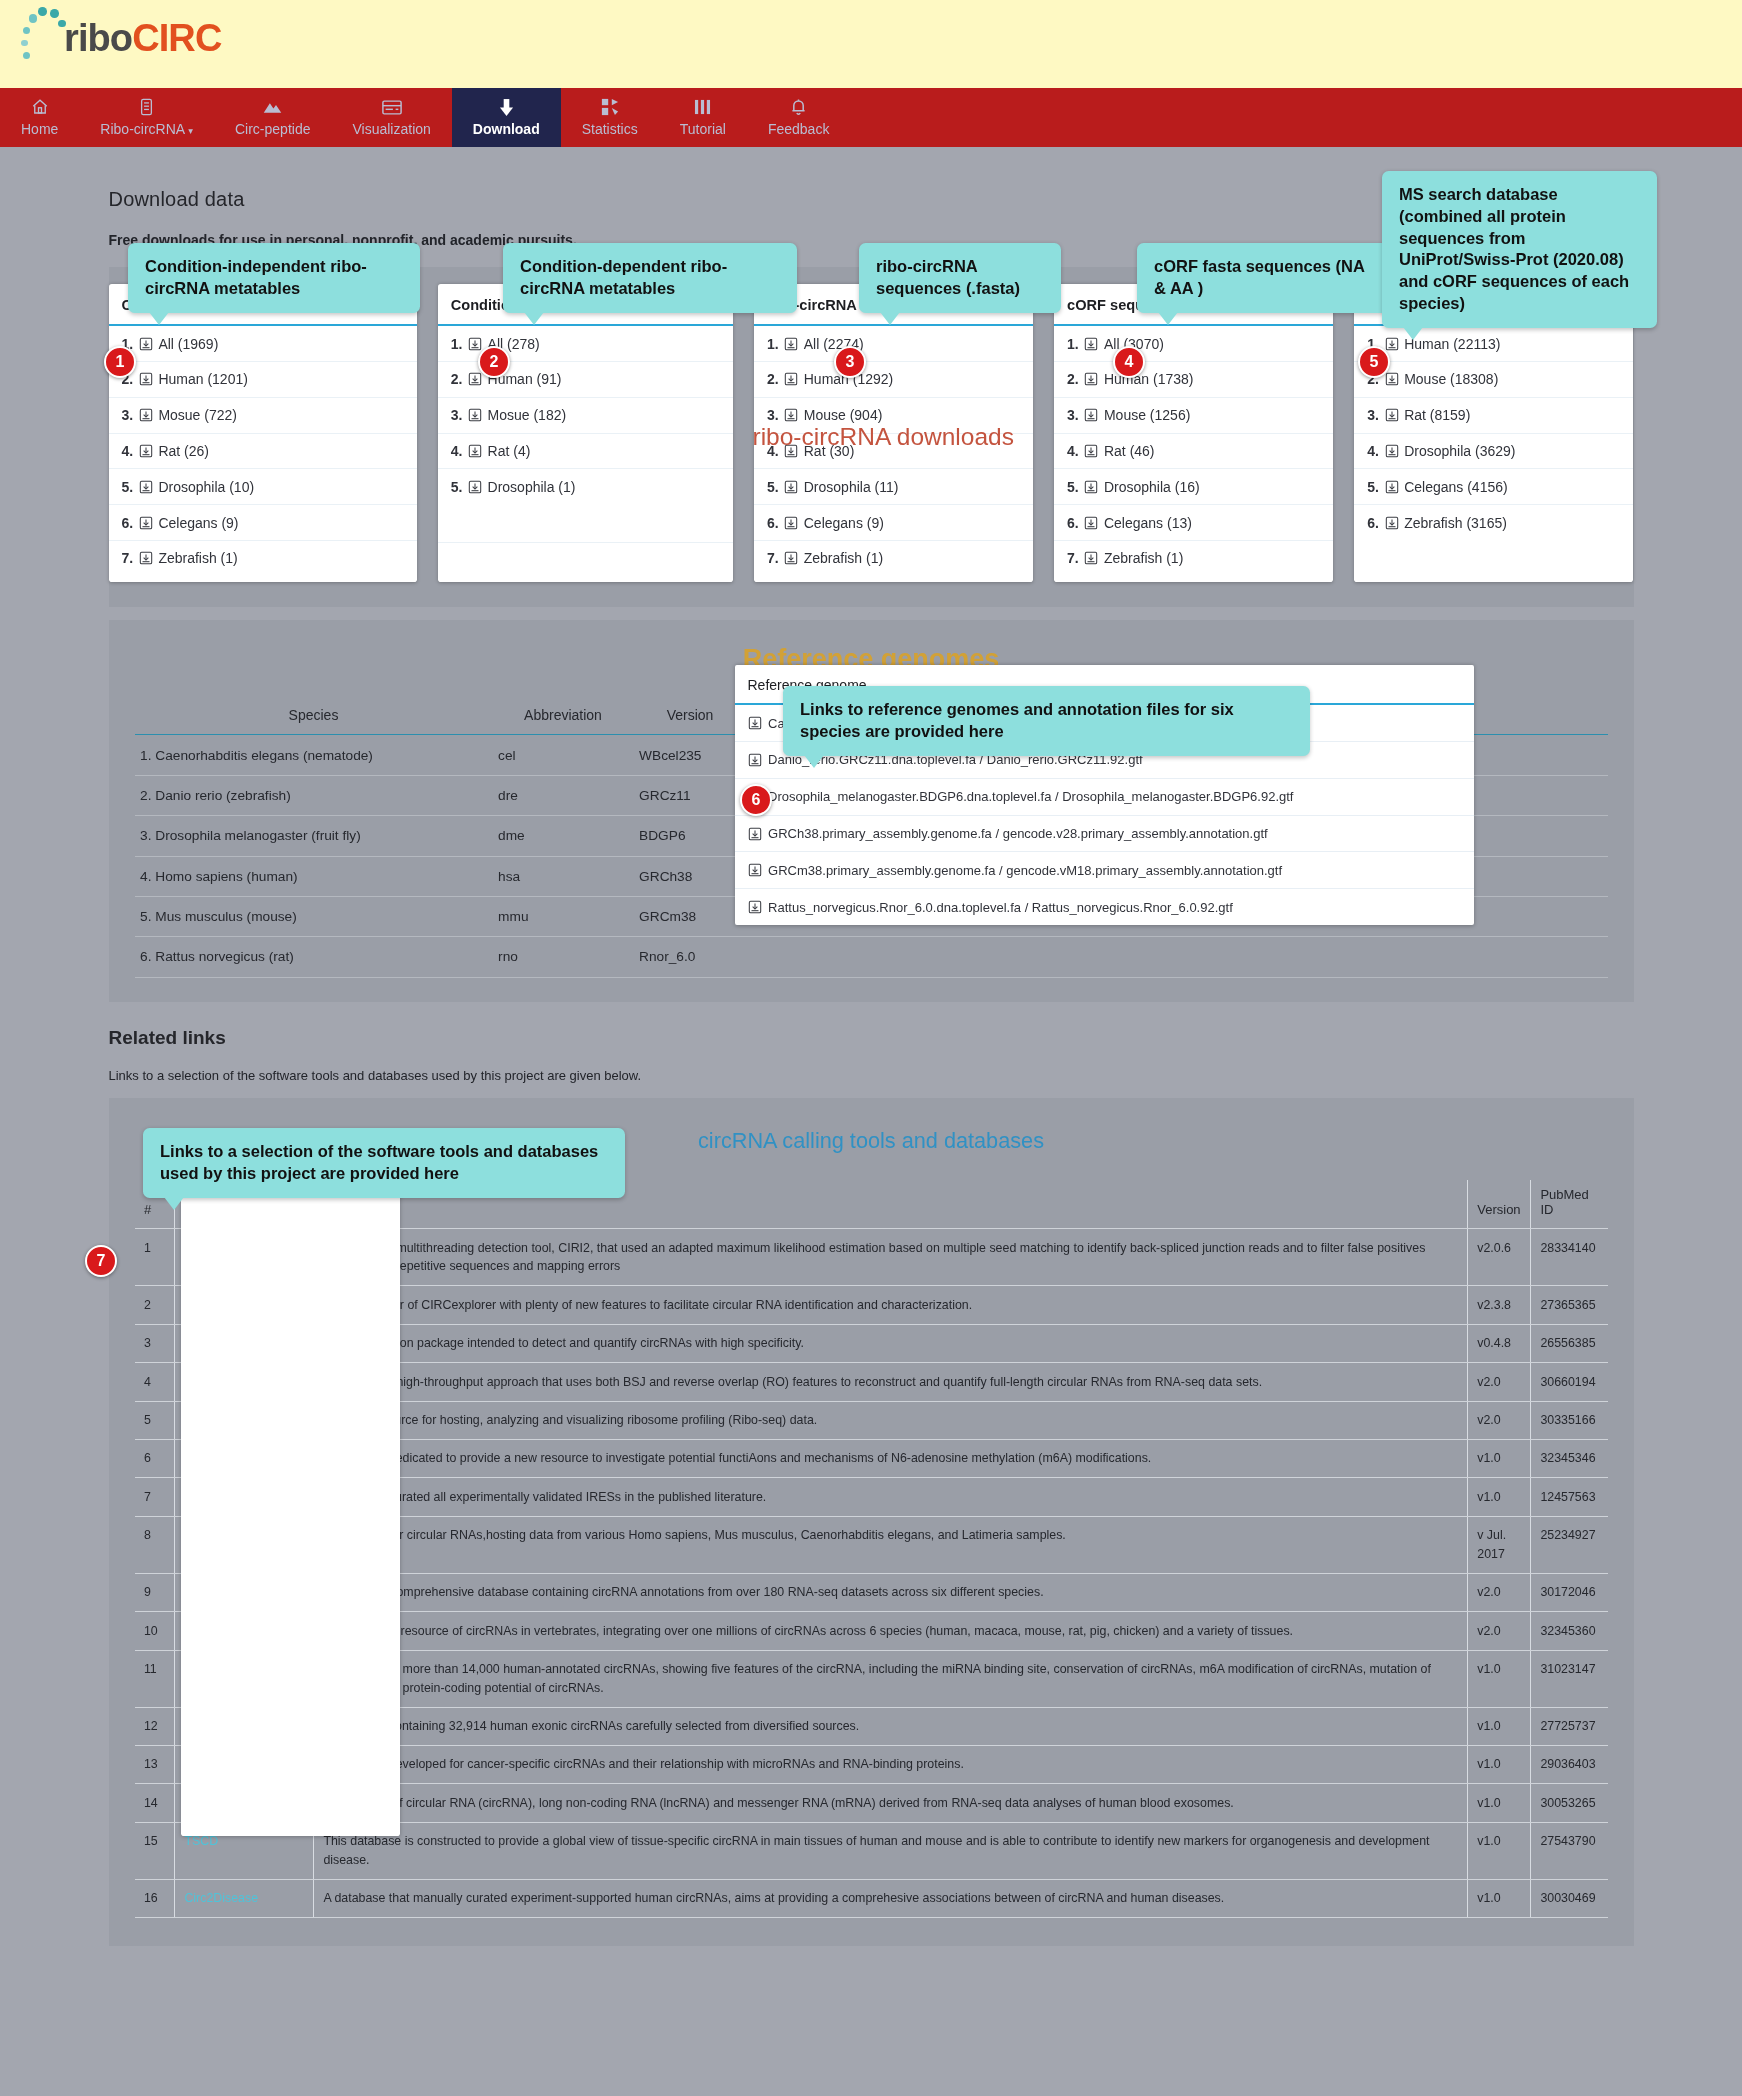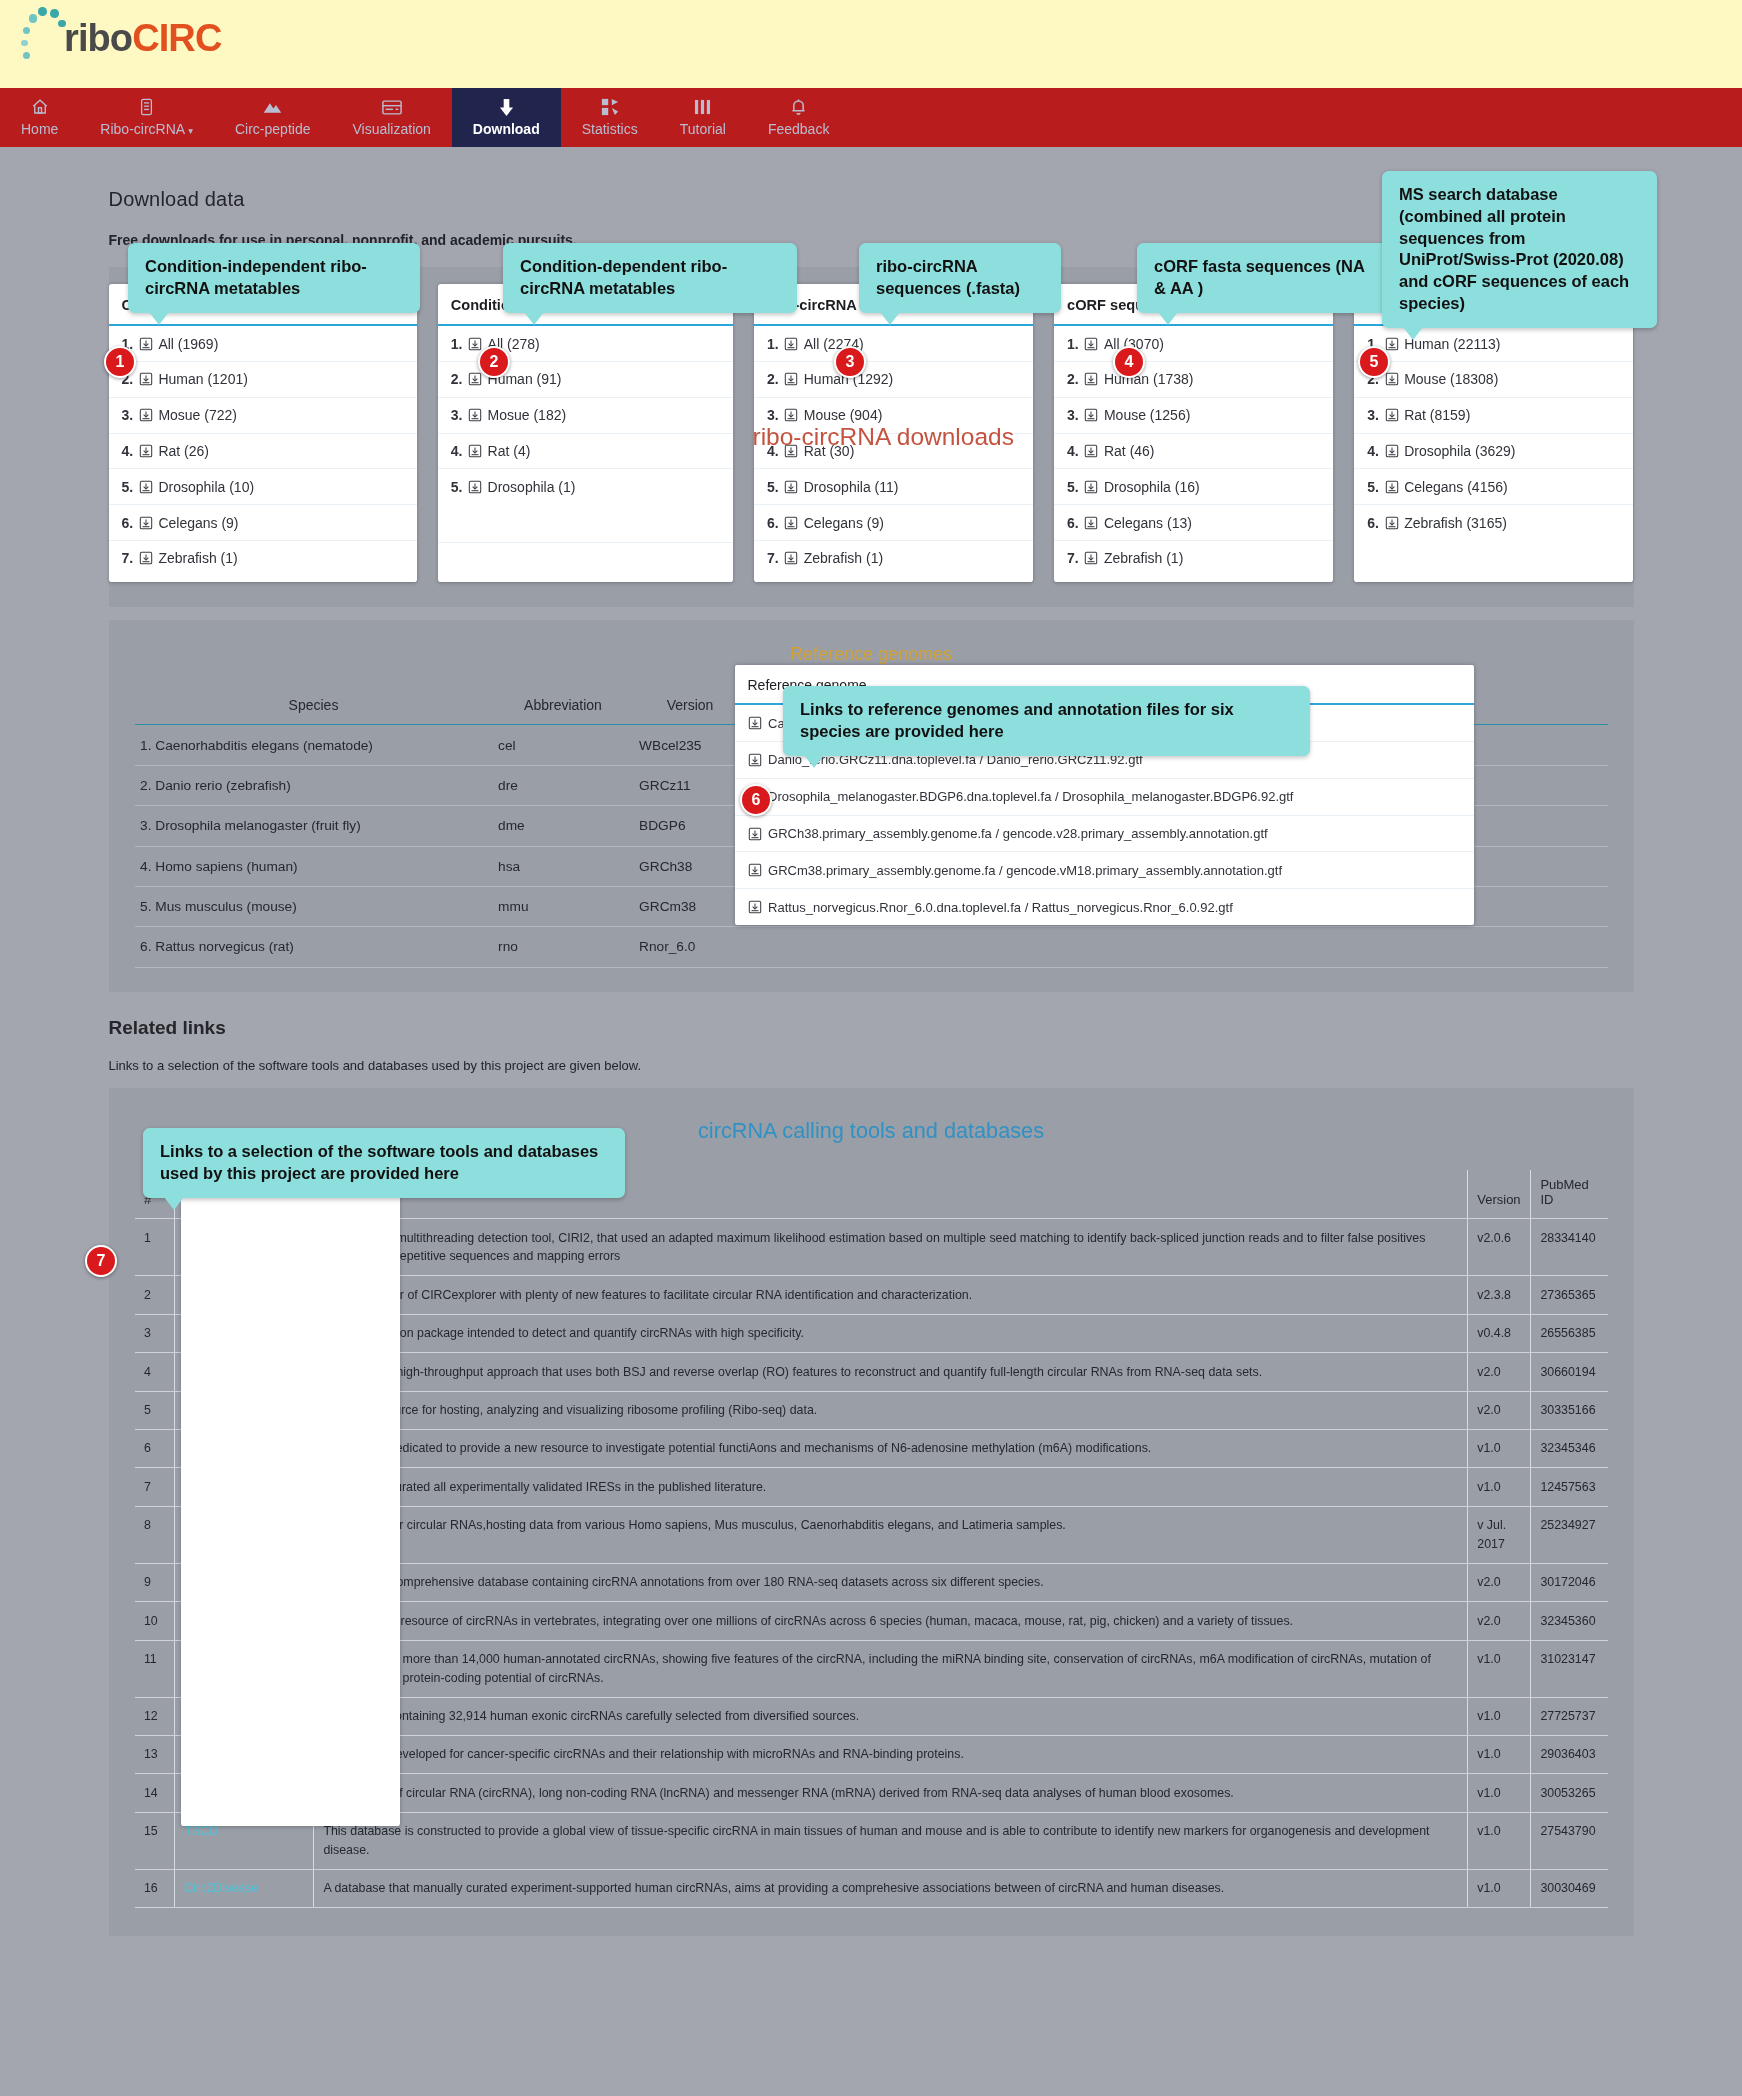--- a/index.html
+++ b/index.html
@@ -72,7 +72,7 @@
 
   
   .refpanel { background:#9a9ea7; margin-top:13px; padding:15px 26px 24.5px 26px; position:relative;}
-  .ref-title { text-align:center; color:#d2a136; font-size:18px; font-weight:400; margin:9.4px 0 24.5px 0;}
+  .ref-title { text-align:center; color:#d2a136; font-size:27px; font-weight:700; margin:9.4px 0 24.5px 0;}
   .reftable { width:100%; border-collapse:collapse; font-size:13.7px; color:#26282e;}
   .reftable th { text-align:center; font-weight:400; padding:7.5px 5.6px 11.3px 5.6px; border-bottom:1.9px solid #2c8fae; font-size:14px;}
   .reftable td { padding:12.2px 5.6px; border-bottom:0.9px solid #b4b8bf; }

